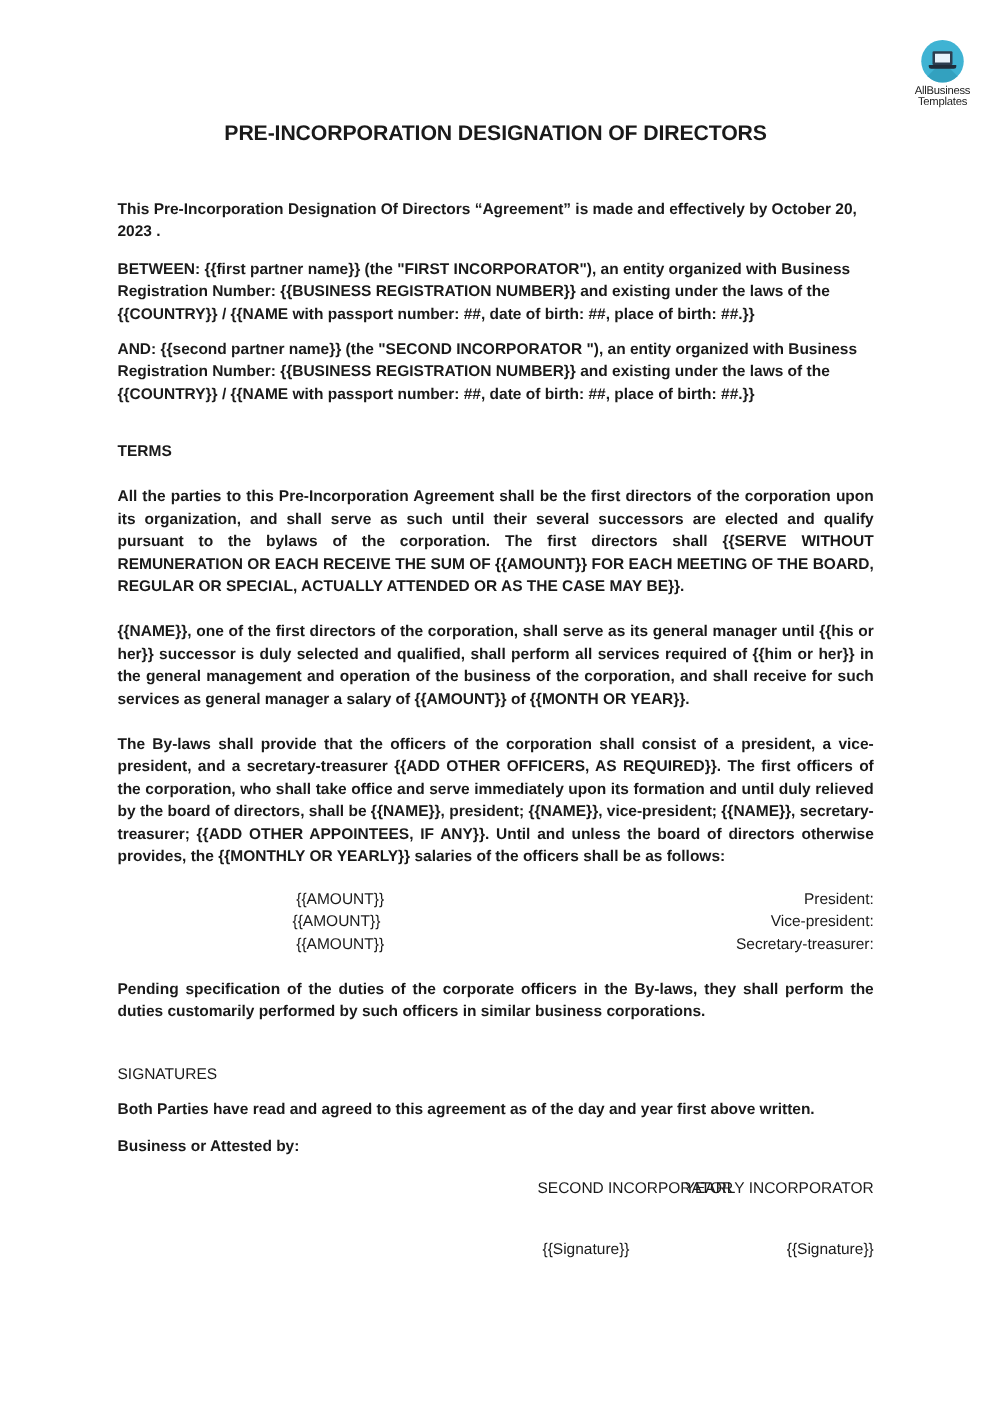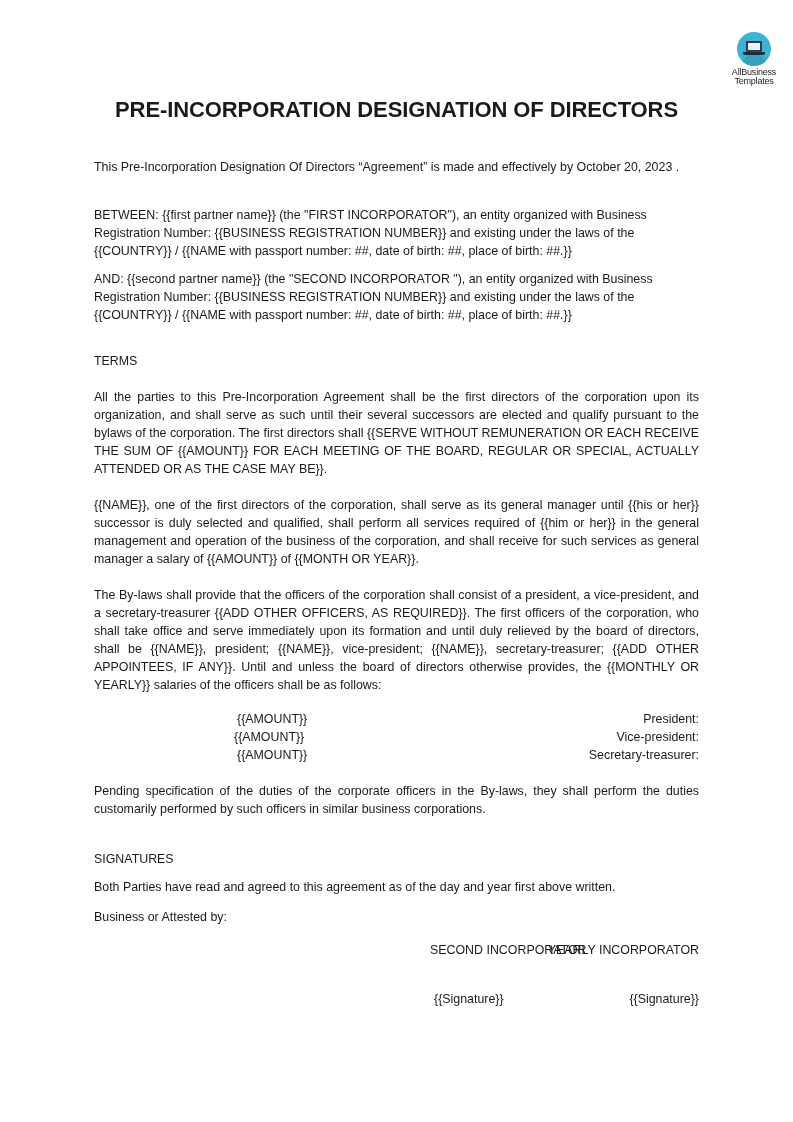--- a/index.html
+++ b/index.html
@@ -18,7 +18,7 @@
 
   .doc { position: absolute; left: 94px; top: 0; width: 605px; font-size: 12.4px; line-height: 18px; }
   .title { position: absolute; left: 0; width: 793px; top: 97px; text-align: center;
-           font-weight: bold; font-size: 22px; letter-spacing: -0.1px; }
+           font-weight: bold; font-size: 17px; letter-spacing: -0.1px; }
   .p { position: absolute; left: 0; width: 605px; margin: 0; }
   .just { text-align: justify; }
   .bold { font-weight: normal; }

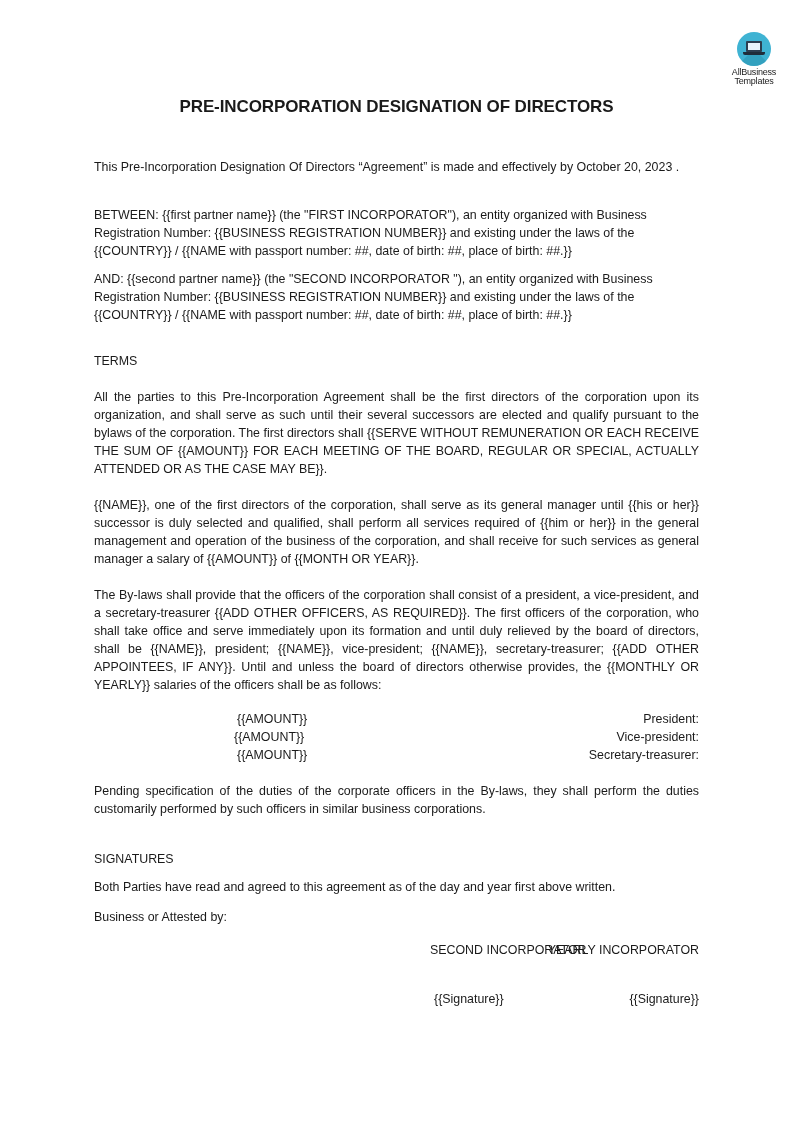--- a/index.html
+++ b/index.html
@@ -19,7 +19,7 @@
   .doc { position: absolute; left: 94px; top: 0; width: 605px; font-size: 12.4px; line-height: 18px; }
   .title { position: absolute; left: 0; width: 793px; top: 97px; text-align: center;
            font-weight: bold; font-size: 17px; letter-spacing: -0.1px; }
-  .p { position: absolute; left: 0; width: 605px; margin: 0; }
+  .p { position: absolute; left: 0; width: 605px; margin: 0; font-weight: bold; }
   .just { text-align: justify; }
   .bold { font-weight: normal; }
   .row { position: absolute; left: 0; width: 605px; text-align: right; }

